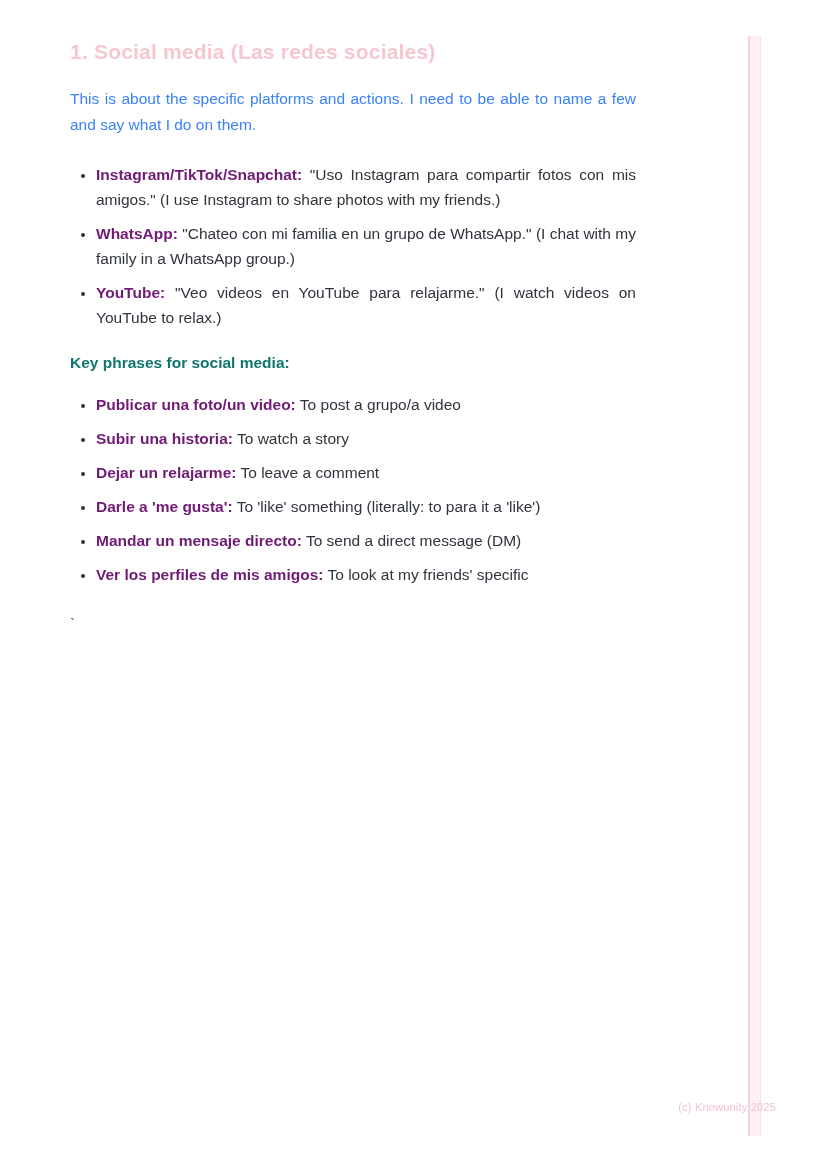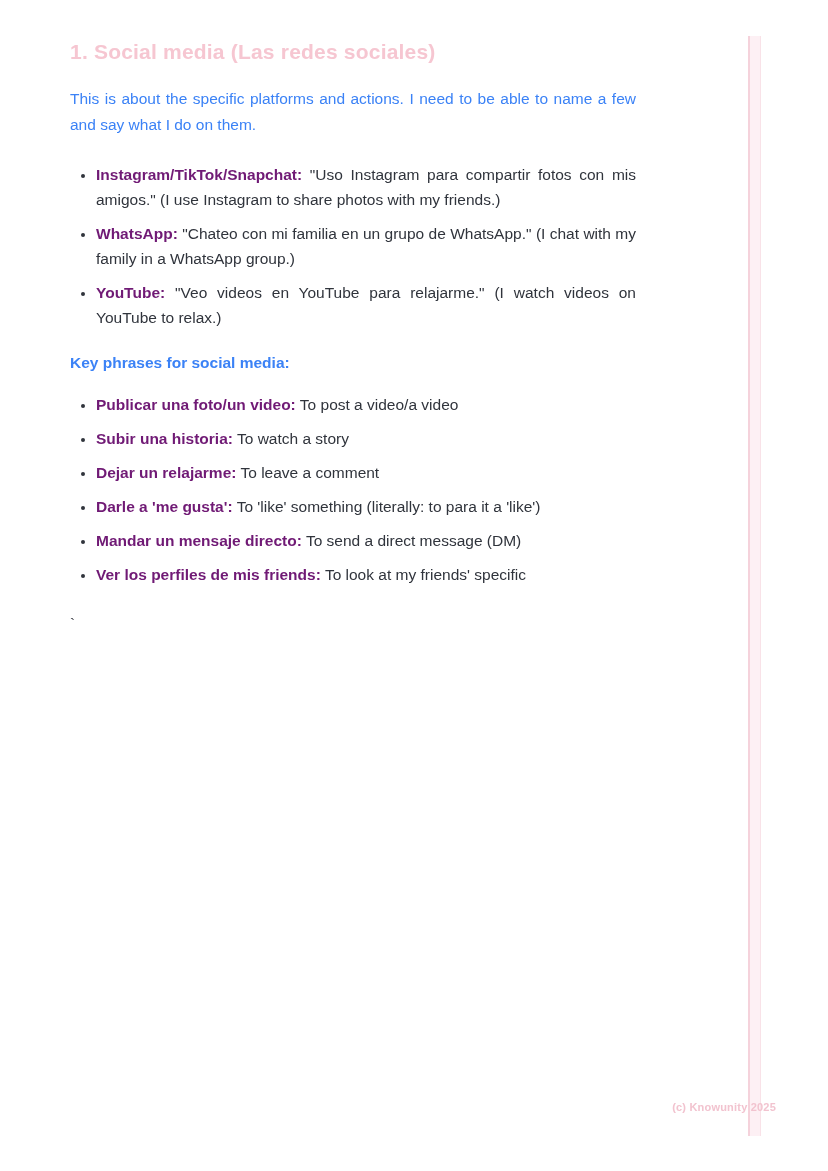--- a/index.html
+++ b/index.html
@@ -82,7 +82,7 @@
   p.bold-heading {
     font-size: 15.5px;
     font-weight: bold;
-    color: #3b82f6;
+    color: #0f766e;
     margin-bottom: 20px;
     margin-top: 2px;
   }

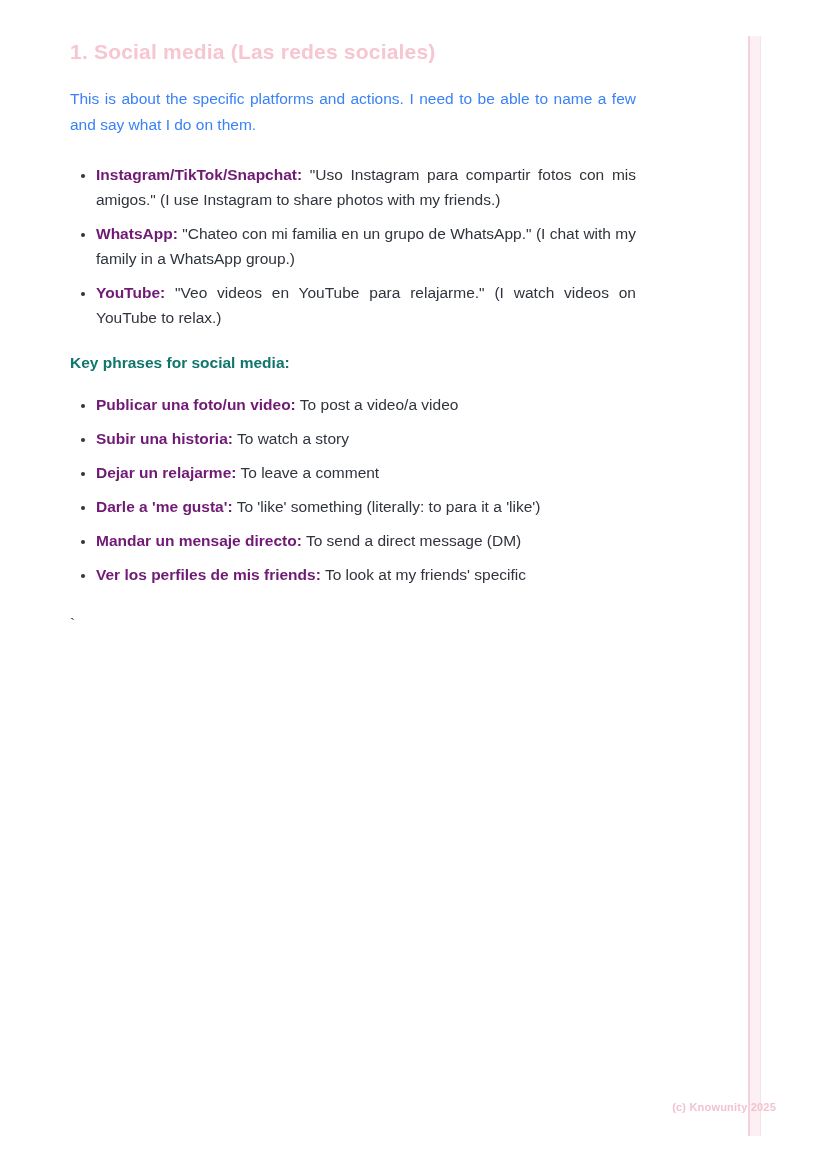--- a/index.html
+++ b/index.html
@@ -137,7 +137,7 @@
     <ul class="doc-list">
       <li>
         <strong>Publicar una foto/un video:</strong>
-        <span>To post a video/a video</span>
+        <span>To post a grupo/a video</span>
       </li>
       <li>
         <strong>Subir una historia:</strong>

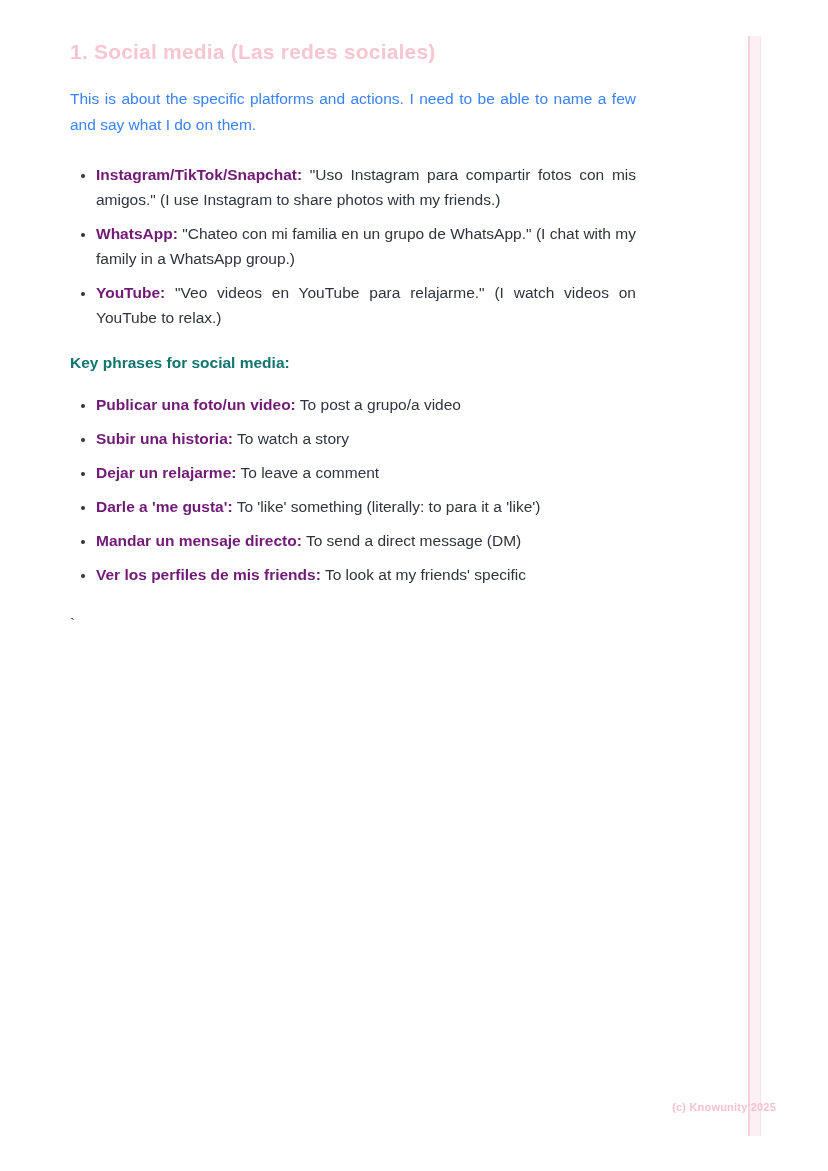--- a/index.html
+++ b/index.html
@@ -156,7 +156,7 @@
         <span>To send a direct message (DM)</span>
       </li>
       <li>
-        <strong>Ver los perfiles de mis friends:</strong>
+        <strong>Ver los perfiles de mis amigos:</strong>
         <span>To look at my friends' specific</span>
       </li>
     </ul>

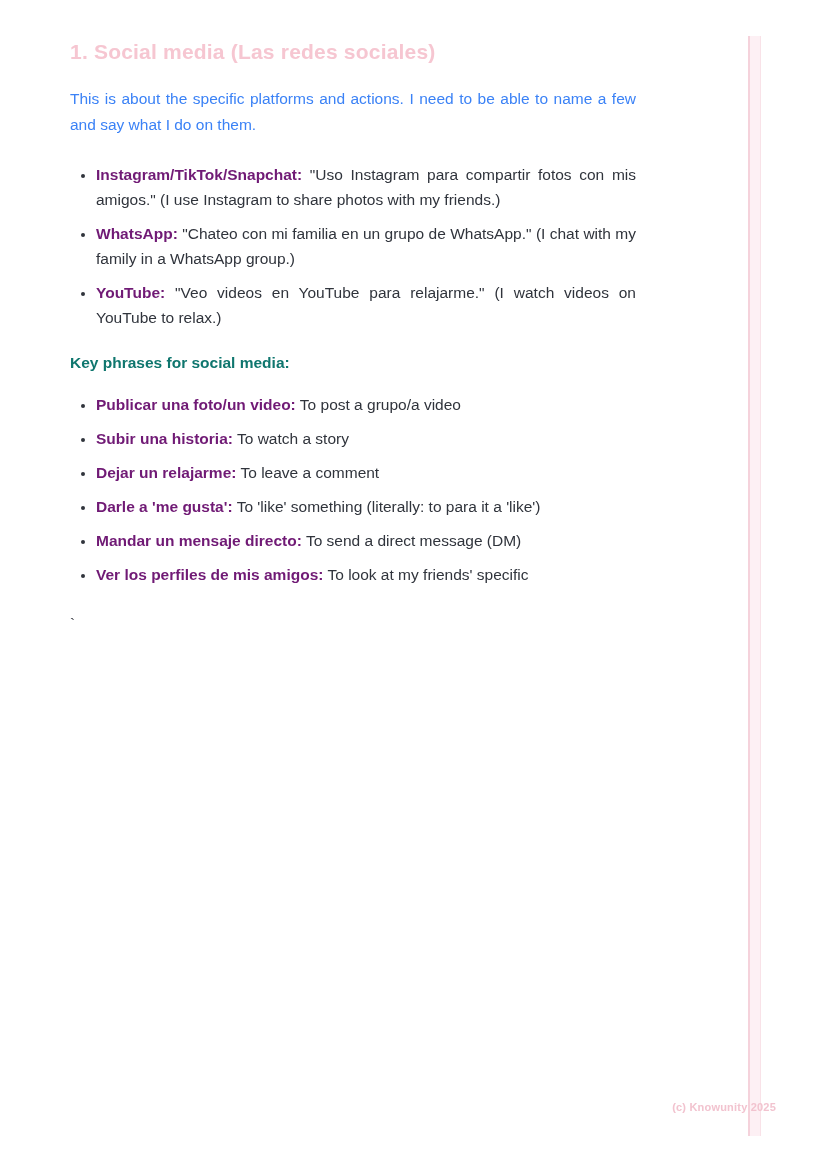--- a/index.html
+++ b/index.html
@@ -101,7 +101,6 @@
     font-size: 11px;
     color: #f2c3cf;
     letter-spacing: 0.2px;
-    font-weight: bold;
   }
 </style>
 </head>

